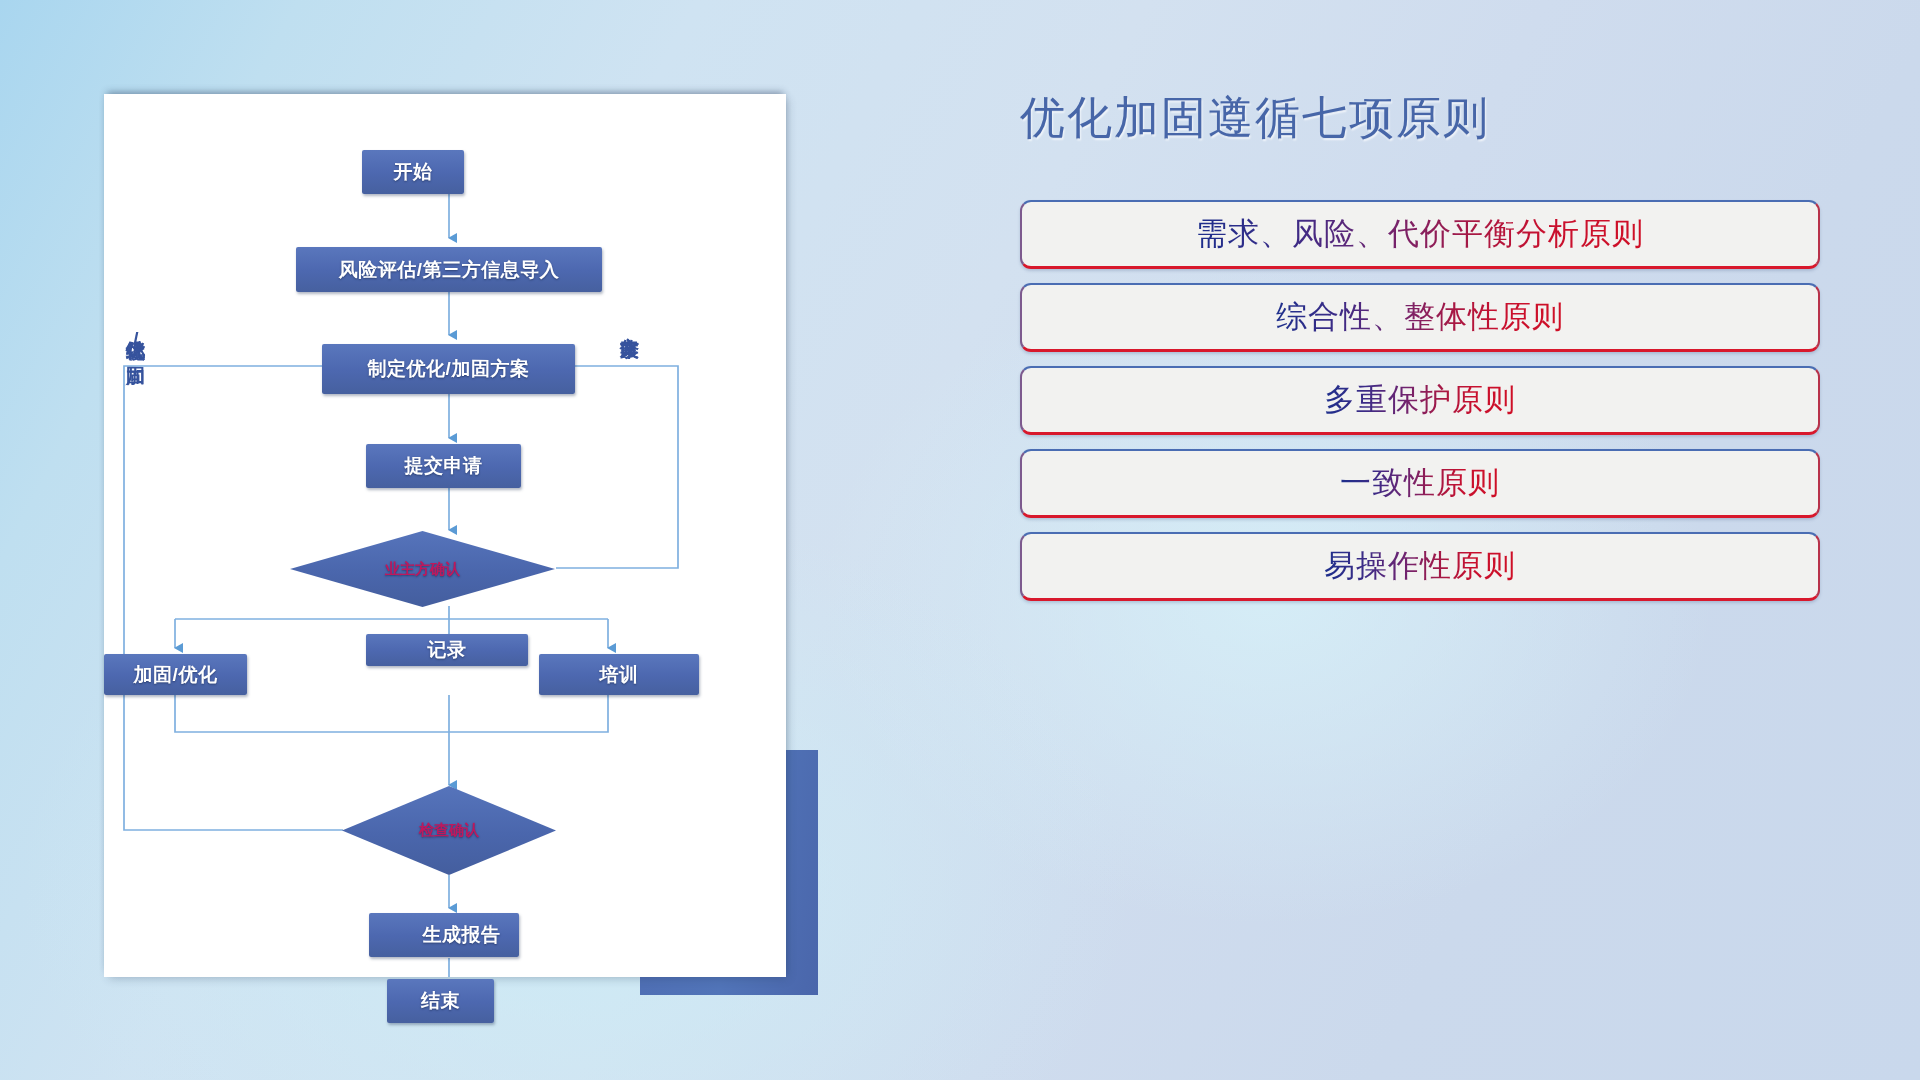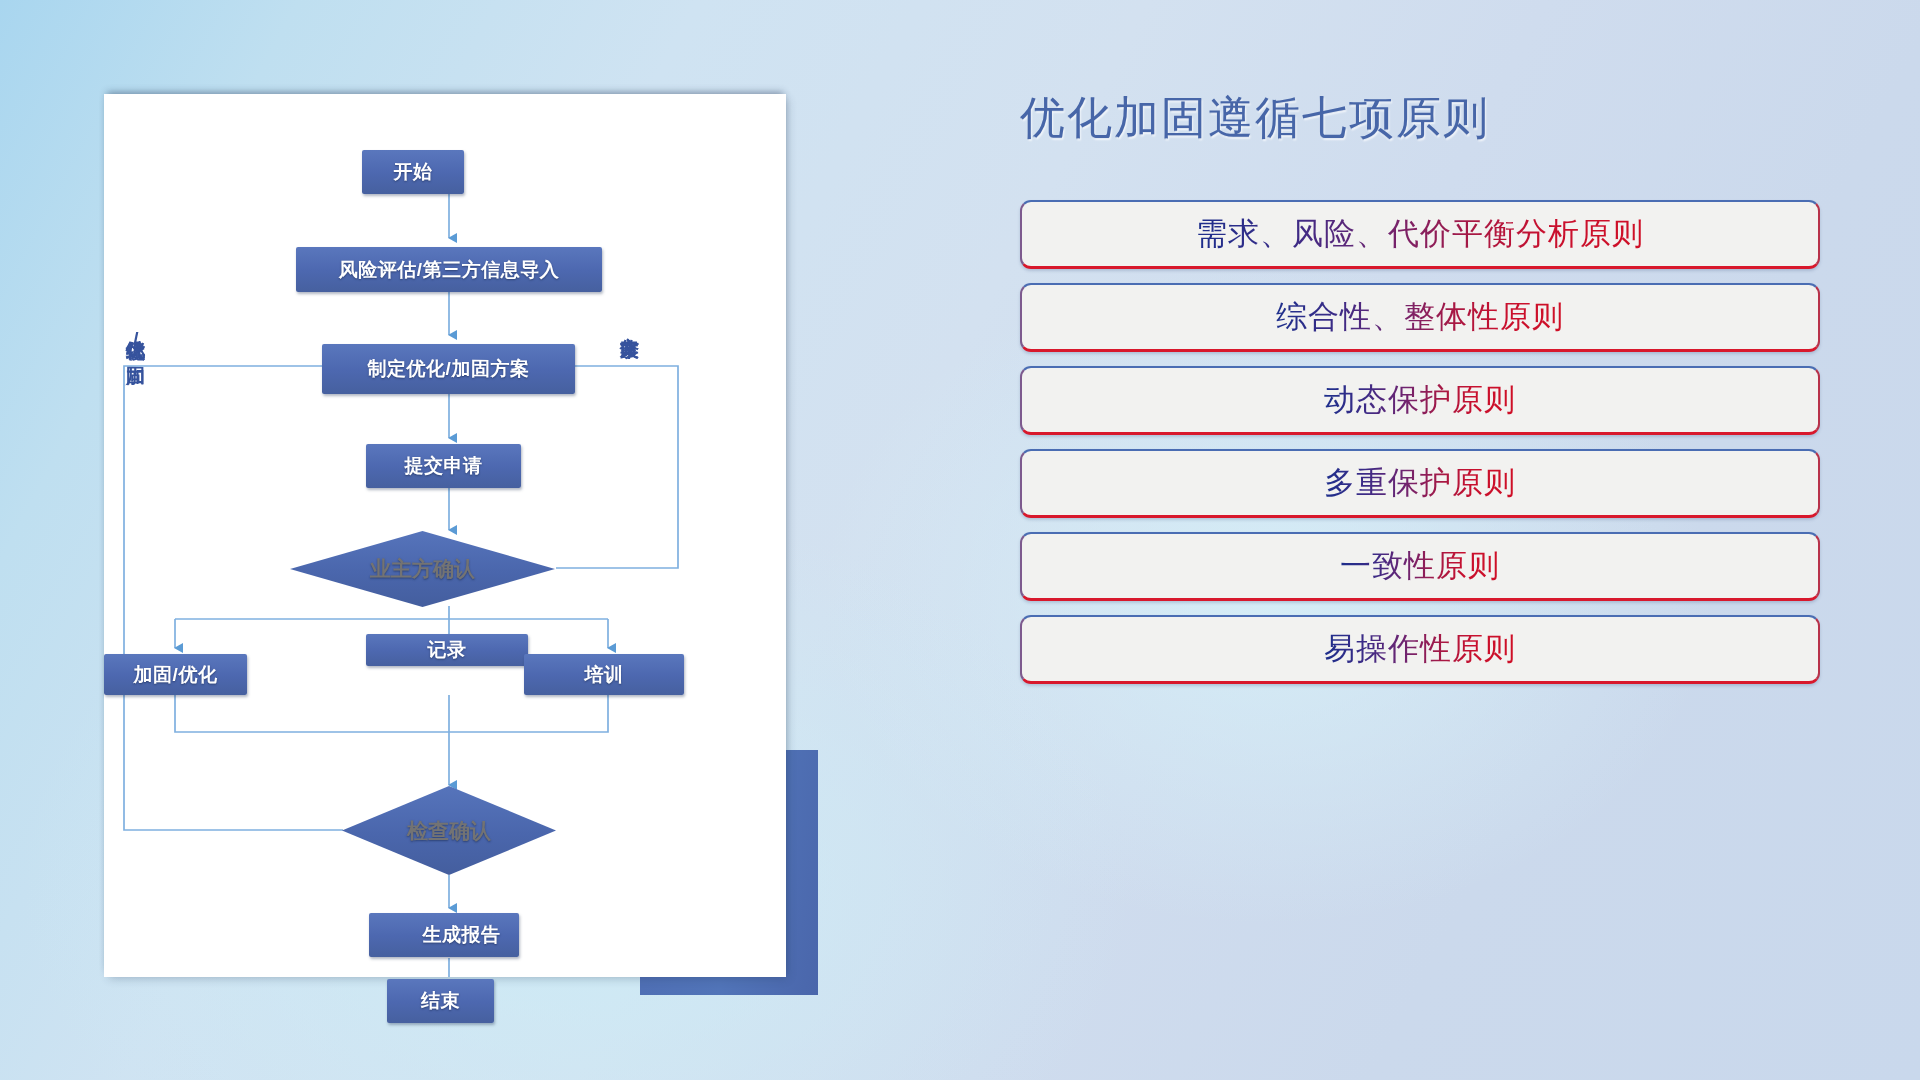--- a/index.html
+++ b/index.html
@@ -278,9 +278,6 @@
         <span class="principle-text">综合性、整体性原则</span>
       </div>
 
-      <div class="principle-card">
-        <span class="principle-text">动态保护原则</span>
-      </div>
 
       <div class="principle-card">
         <span class="principle-text">多重保护原则</span>

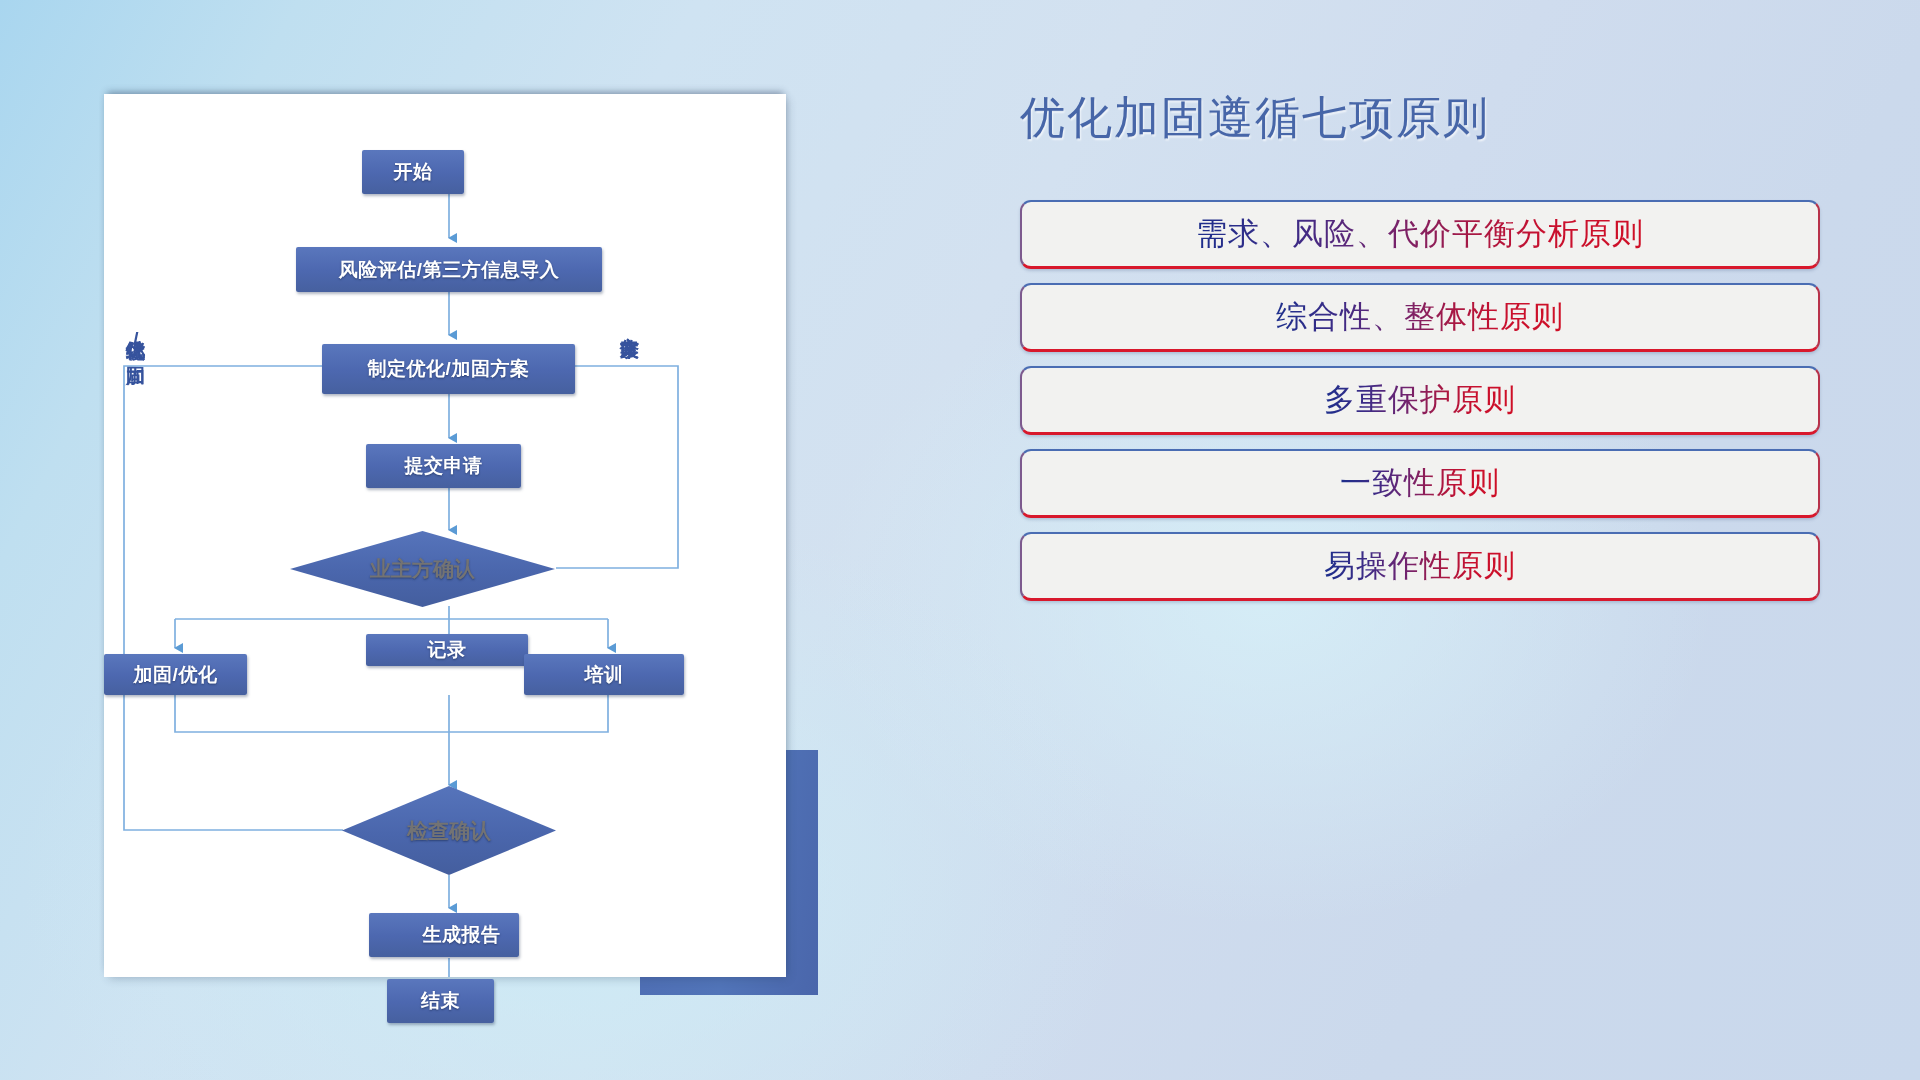--- a/index.html
+++ b/index.html
@@ -78,9 +78,9 @@
     display: flex;
     align-items: center;
     justify-content: center;
-    color: #737373;
+    color: #be185d;
     font-weight: bold;
-    font-size: 21px;
+    font-size: 15px;
     text-shadow: 0 1px 2px rgba(20,35,70,0.55);
     white-space: nowrap;
     z-index: 3;

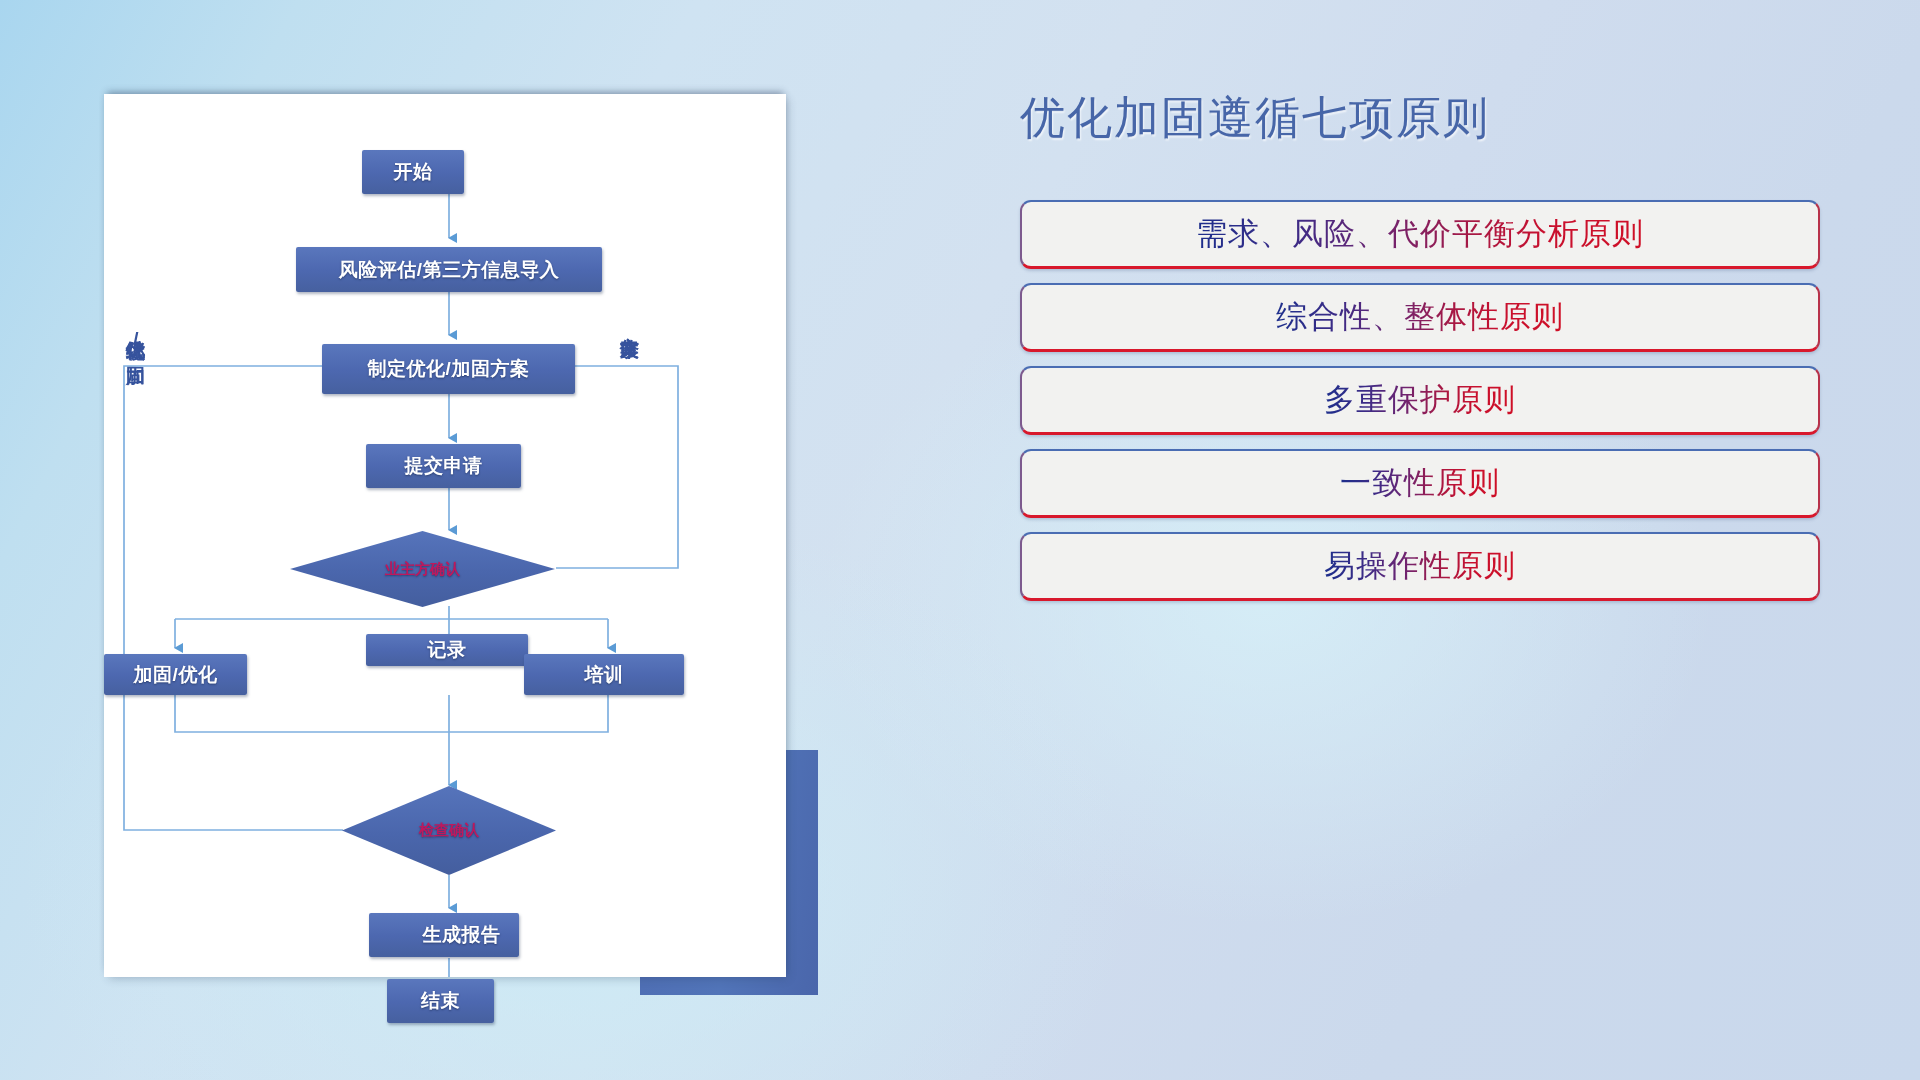--- a/index.html
+++ b/index.html
@@ -242,7 +242,7 @@
       <span>记录</span>
     </div>
 
-    <div class="node" style="left:420px; top:560px; width:160px; height:41px;">
+    <div class="node" style="left:435px; top:560px; width:160px; height:41px;">
       <span>培训</span>
     </div>
 

